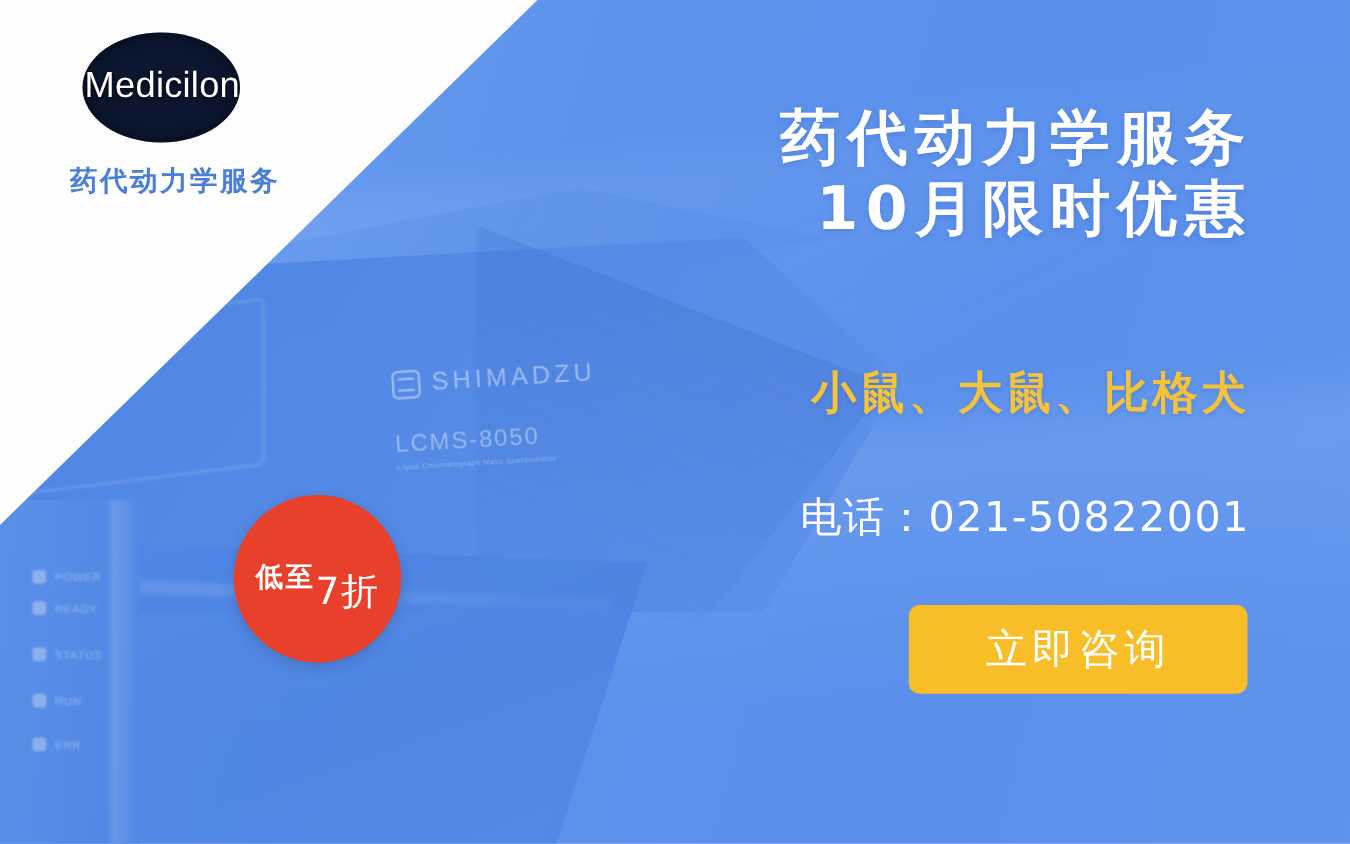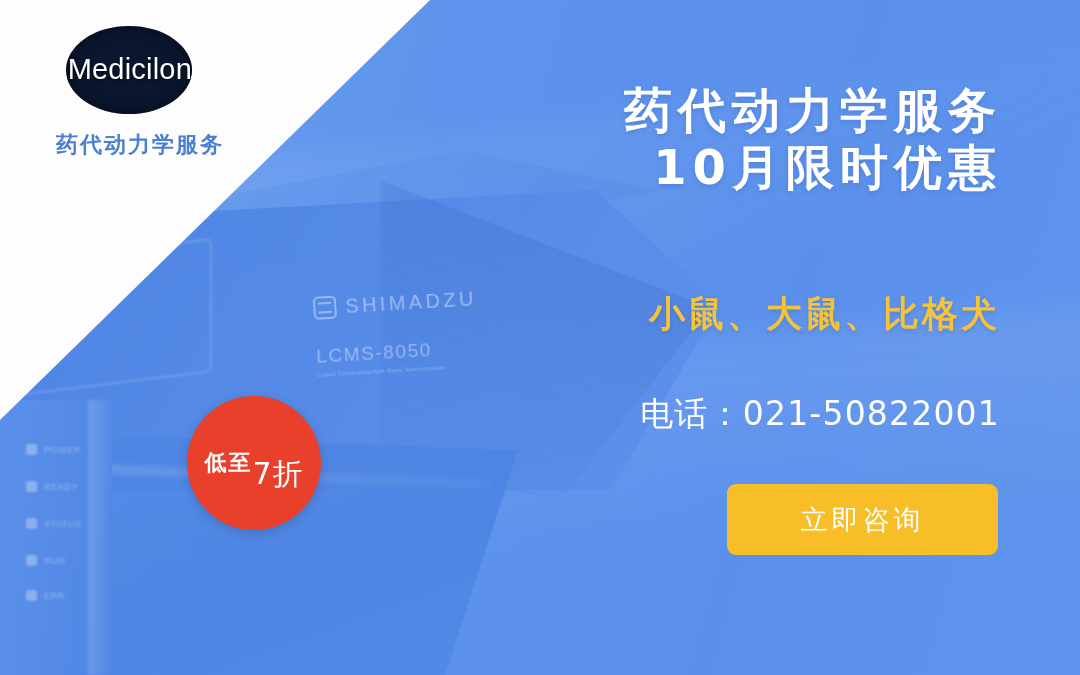--- a/index.html
+++ b/index.html
@@ -386,7 +386,7 @@
   <div class="panel"></div>
   <div class="panel-edge"></div>
 
-  <div class="led-row" style="left:26px; top:444px;">
+  <div class="led-row" style="left:26px; top:456px;">
     <span class="led-dot"></span>
     <span class="led-label">POWER</span>
   </div>

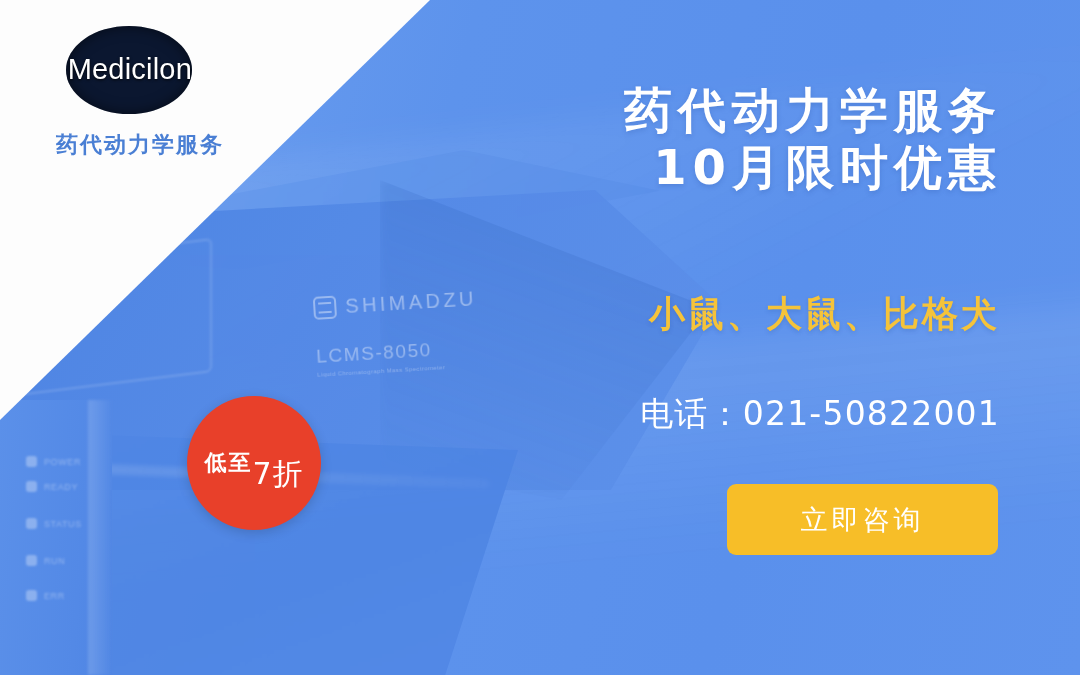--- a/index.html
+++ b/index.html
@@ -360,7 +360,7 @@
     padding: 0;
   }
   .cta-label {
-    font-size: 27px;
+    font-size: 33px;
     font-weight: 400;
     color: #ffffff;
     letter-spacing: 4px;

